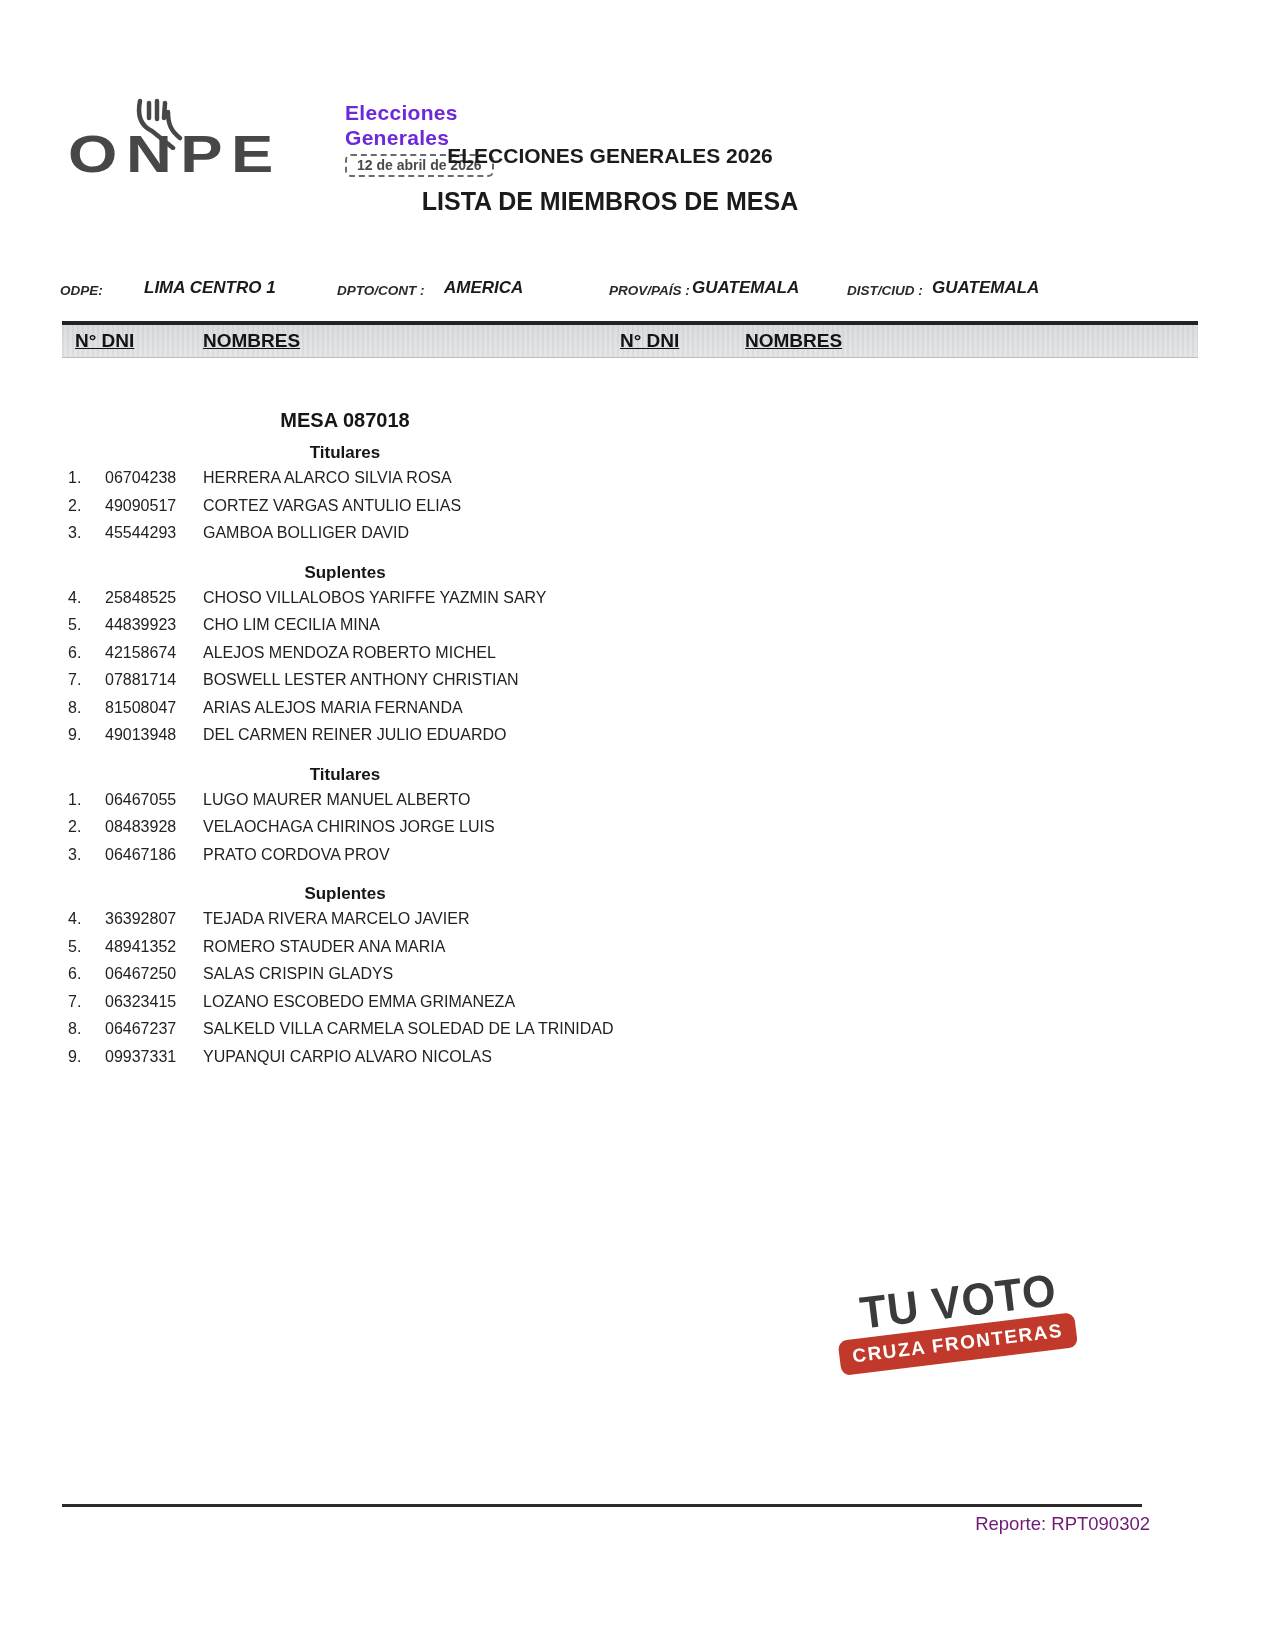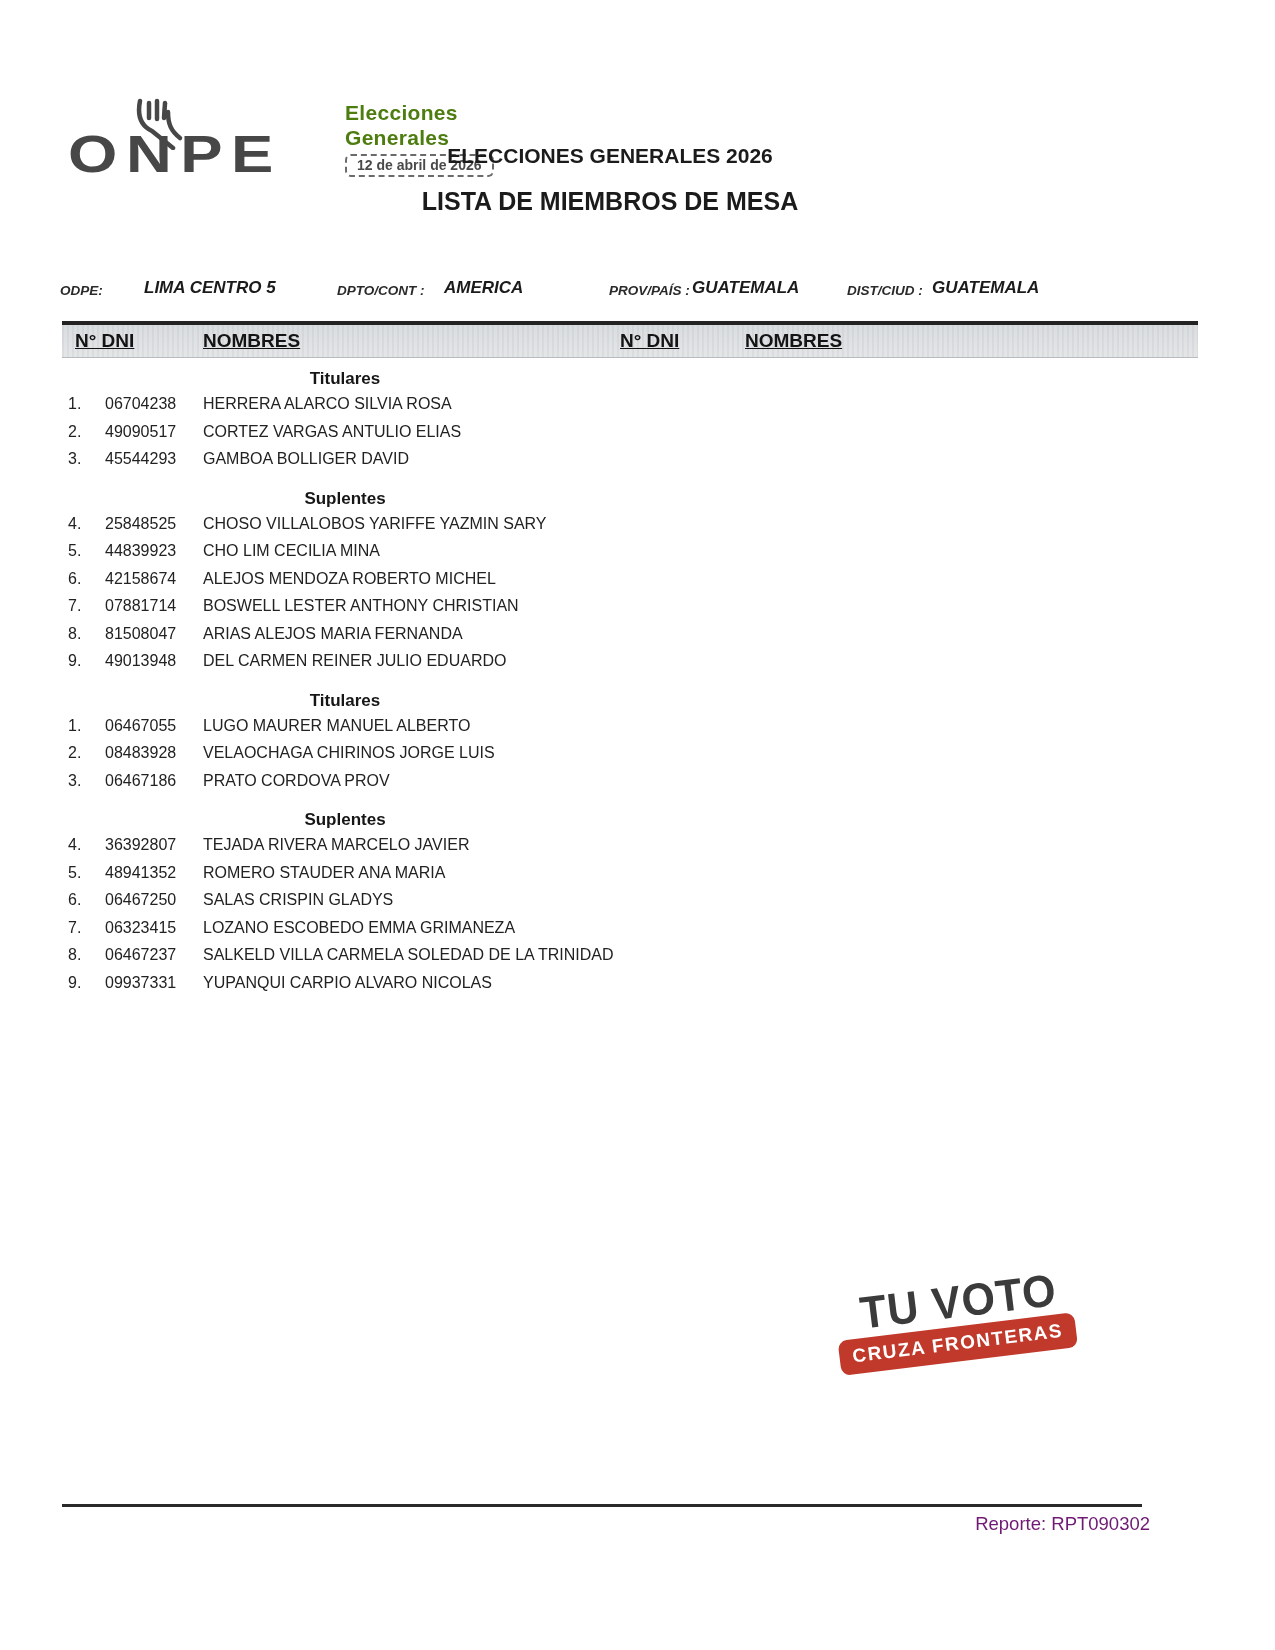--- a/index.html
+++ b/index.html
@@ -23,7 +23,7 @@
   }
   .logo-lines{
     position:absolute;left:277px;top:2px;
-    font-size:21px;font-weight:800;color:#4d7c0f;line-height:25px;
+    font-size:21px;font-weight:800;color:#6d28d9;line-height:25px;
     letter-spacing:.3px;
   }
   .logo-datebox{

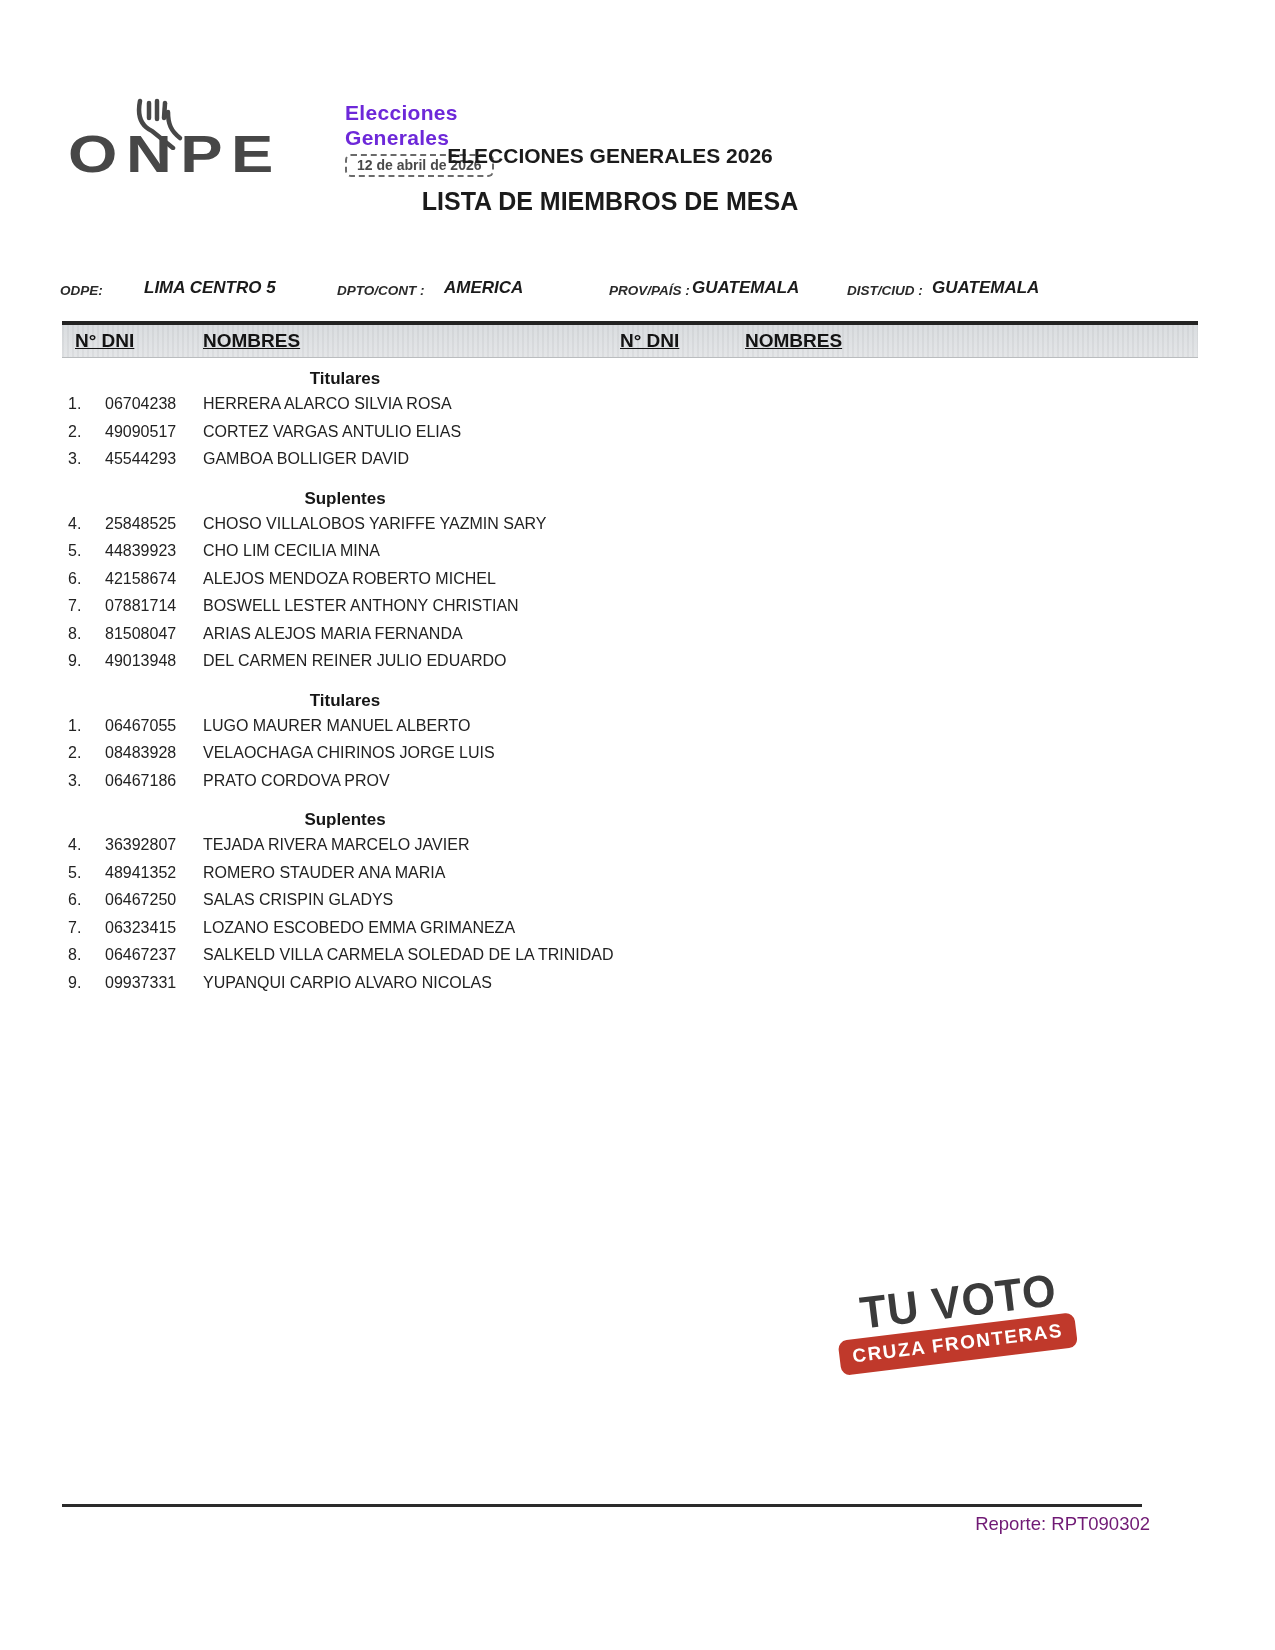--- a/index.html
+++ b/index.html
@@ -136,7 +136,7 @@
 
   <div class="info-bar">
     <span class="info-label w-odpe-l">ODPE:</span>
-    <span class="info-value w-odpe-v">LIMA CENTRO 5</span>
+    <span class="info-value w-odpe-v">LIMA CENTRO 1</span>
     <span class="info-label w-dpto-l">DPTO/CONT :</span>
     <span class="info-value w-dpto-v">AMERICA</span>
     <span class="info-label w-prov-l">PROV/PAÍS :</span>

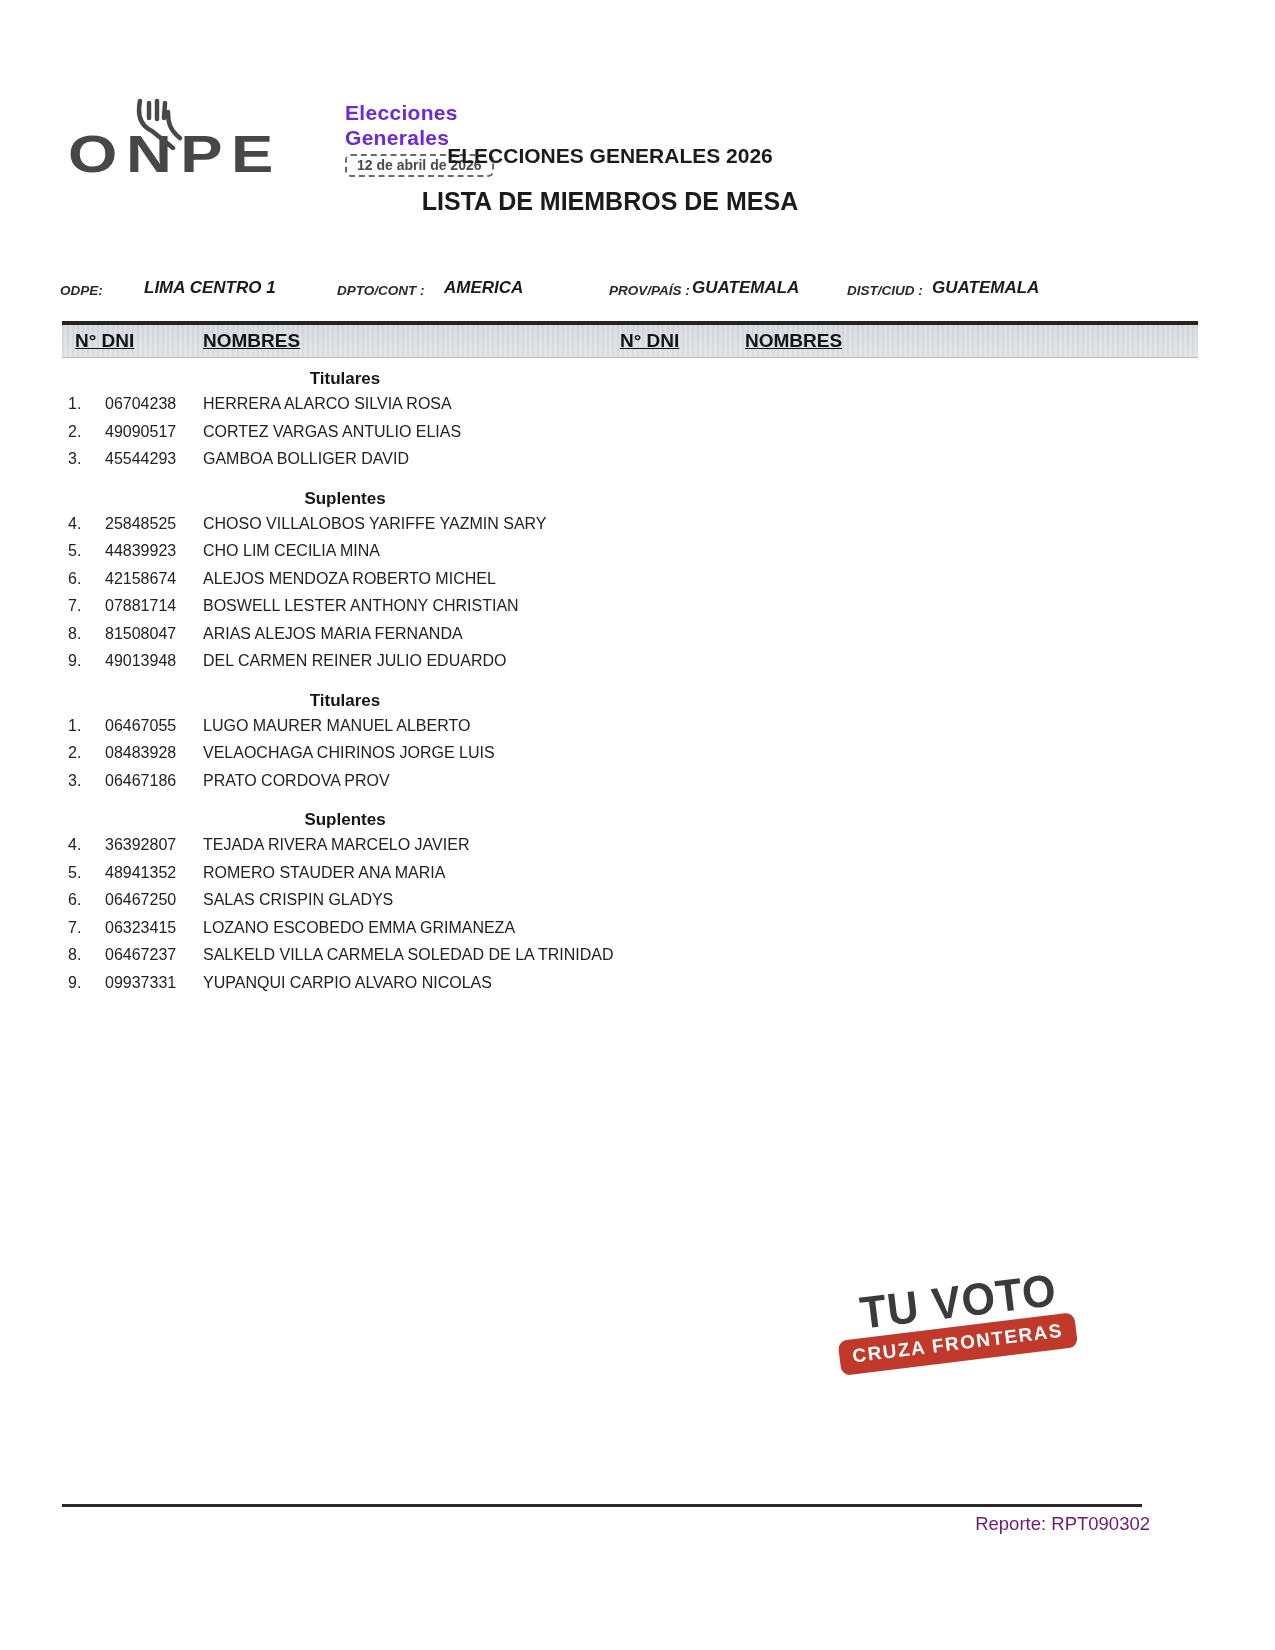--- a/index.html
+++ b/index.html
@@ -155,6 +155,7 @@
   <div class="content">
 
     <section class="mesa">
+      <h2 class="mesa-title">MESA 087018</h2>
       <div class="role-label">Titulares</div>
       <div class="rows">
           <div class="member-row">

